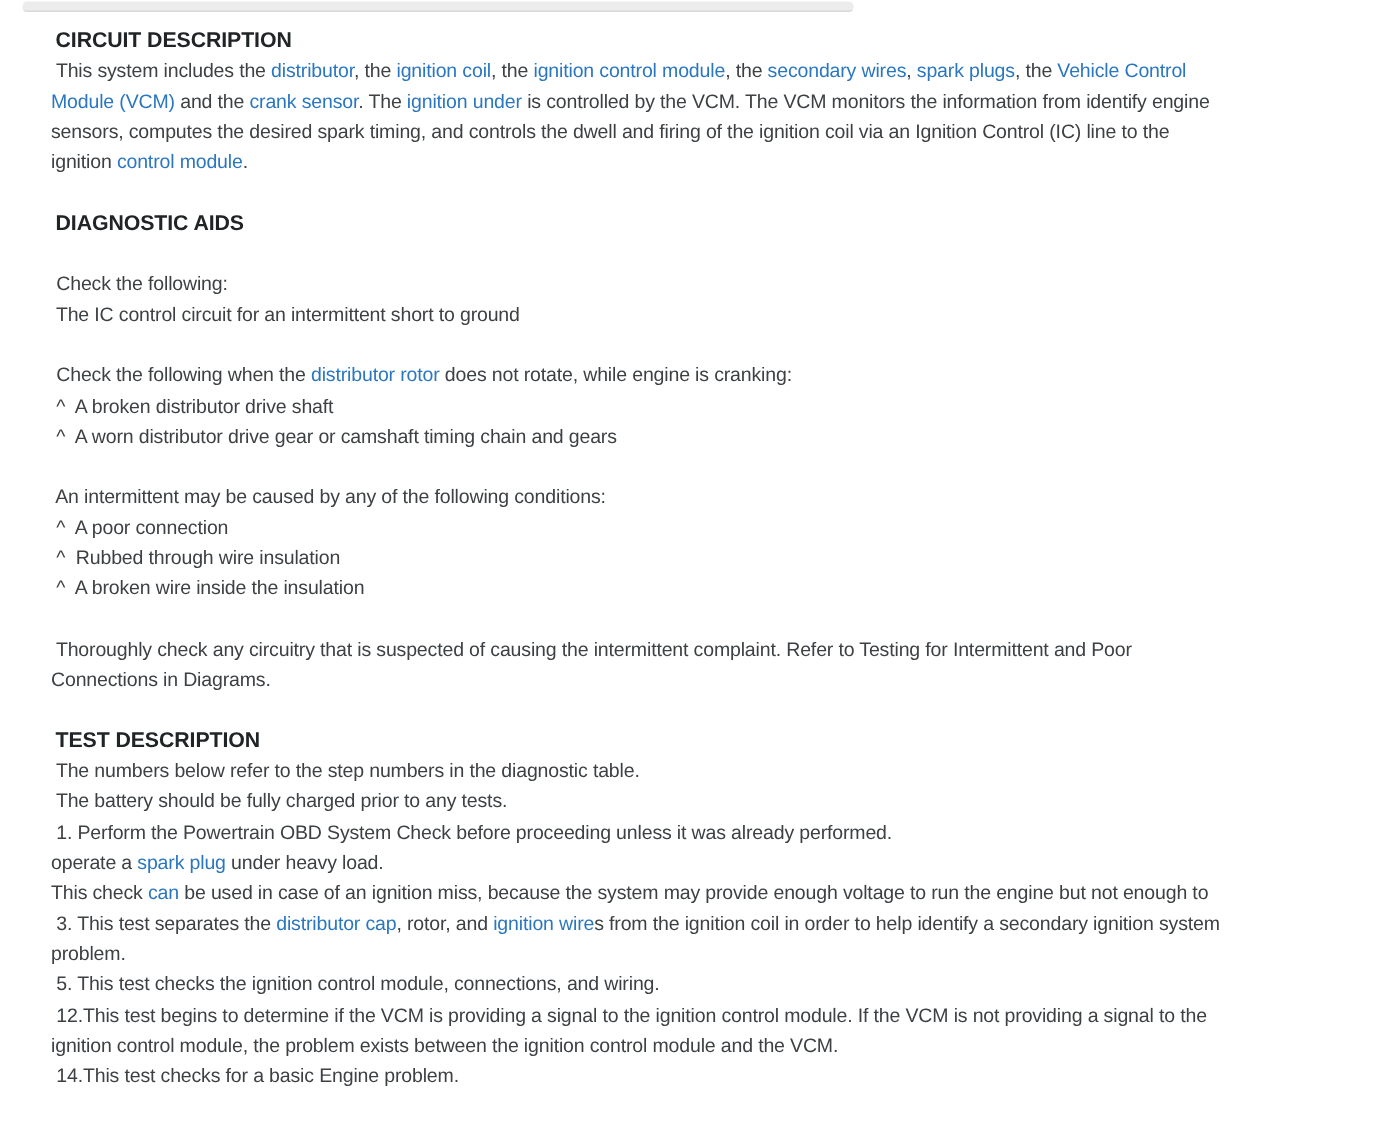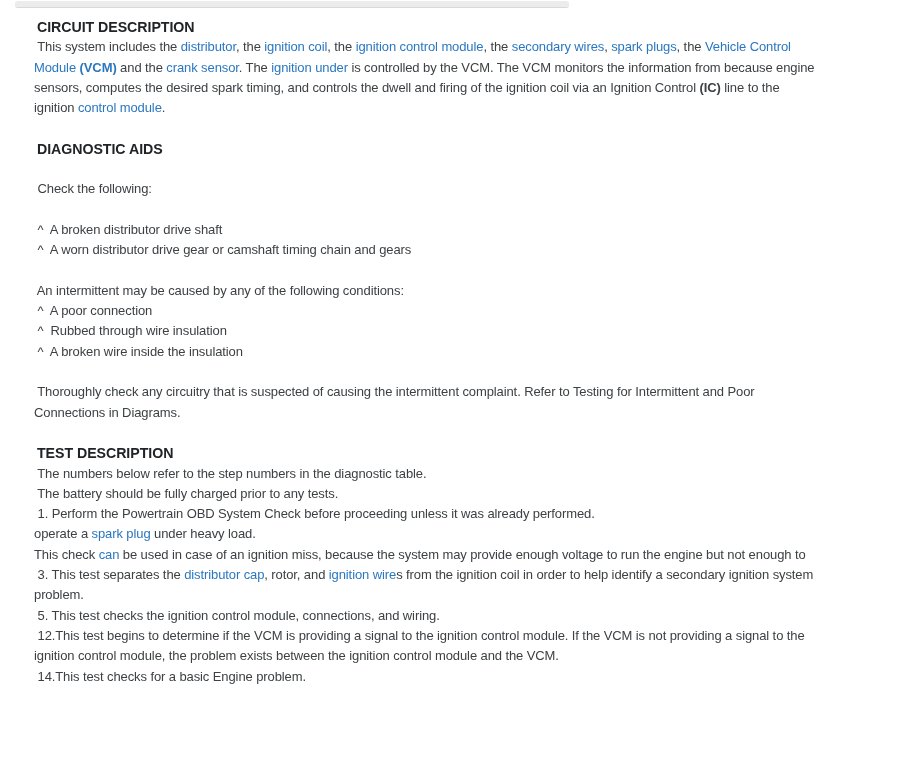--- a/index.html
+++ b/index.html
@@ -47,7 +47,7 @@
     cursor:pointer;
   }
   .line .b{
-    font-weight:700;
+    font-weight:400;
   }
 </style>
 </head>

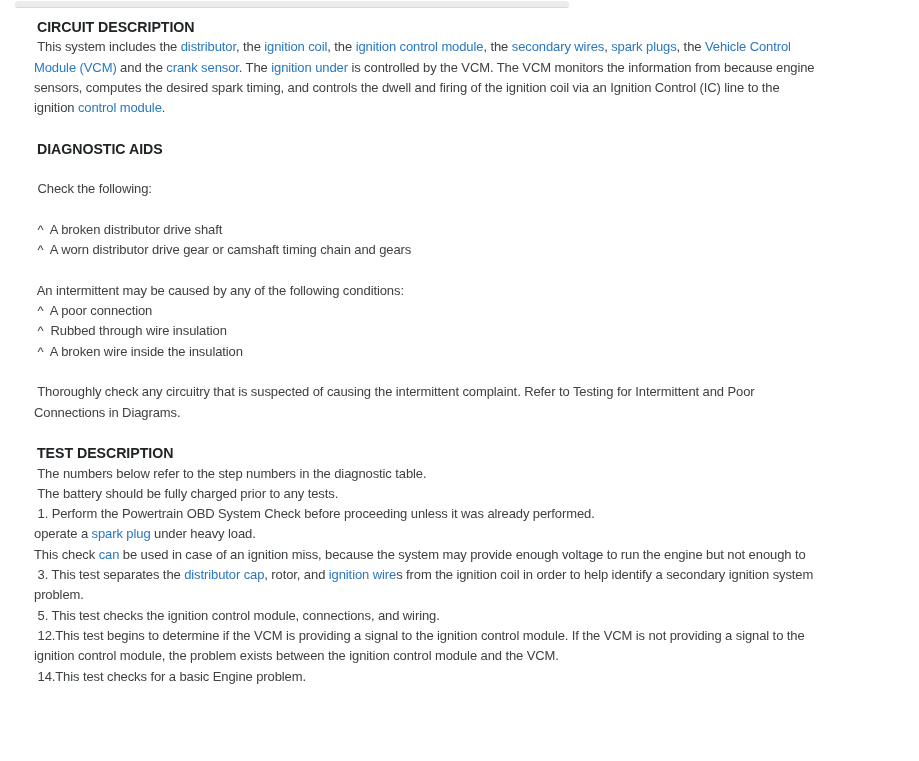--- a/index.html
+++ b/index.html
@@ -57,7 +57,7 @@
 <div class="doc" id="doc">
     <div class="line heading"><span>CIRCUIT DESCRIPTION</span></div>
     <div class="line"><span> This system includes the </span><span class="link">distributor</span><span>, the </span><span class="link">ignition coil</span><span>, the </span><span class="link">ignition control module</span><span>, the </span><span class="link">secondary wires</span><span>, </span><span class="link">spark plugs</span><span>, the </span><span class="link">Vehicle Control</span></div>
-    <div class="line"><span class="link">Module </span><span class="link b">(VCM)</span><span> and the </span><span class="link">crank sensor</span><span>. The </span><span class="link">ignition under</span><span> is controlled by the VCM. The VCM monitors the information from because engine</span></div>
+    <div class="line"><span class="link">Module </span><span class="link b">(VCM)</span><span> and the </span><span class="link">crank sensor</span><span>. The </span><span class="link">ignition under</span><span> is controlled by the VCM. The VCM monitors the information from identify engine</span></div>
     <div class="line"><span>sensors, computes the desired spark timing, and controls the dwell and firing of the ignition coil via an Ignition Control </span><span class="b">(IC)</span><span> line to the</span></div>
     <div class="line"><span>ignition </span><span class="link">control module</span><span>.</span></div>
     <div class="line">&nbsp;</div>

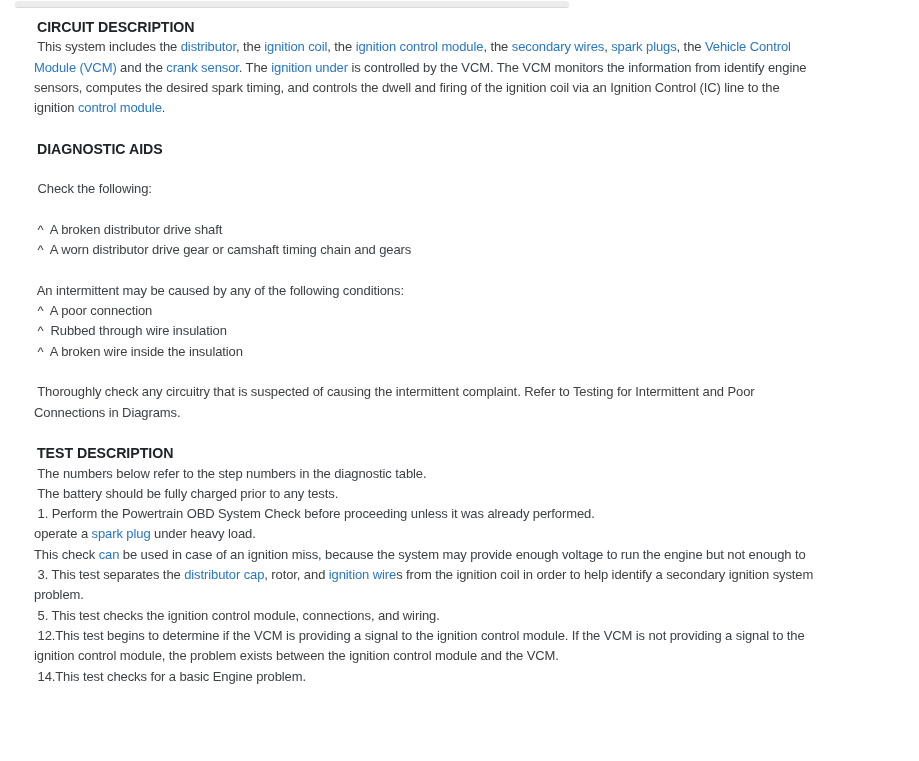--- a/index.html
+++ b/index.html
@@ -64,6 +64,7 @@
     <div class="line heading"><span>DIAGNOSTIC AIDS</span></div>
     <div class="line">&nbsp;</div>
     <div class="line"><span> Check the following:</span></div>
+    <div class="line"><span> The IC control circuit for an intermittent short to ground</span></div>
     <div class="line">&nbsp;</div>
     <div class="line"><span> ^  A broken distributor drive shaft</span></div>
     <div class="line"><span> ^  A worn distributor drive gear or camshaft timing chain and gears</span></div>

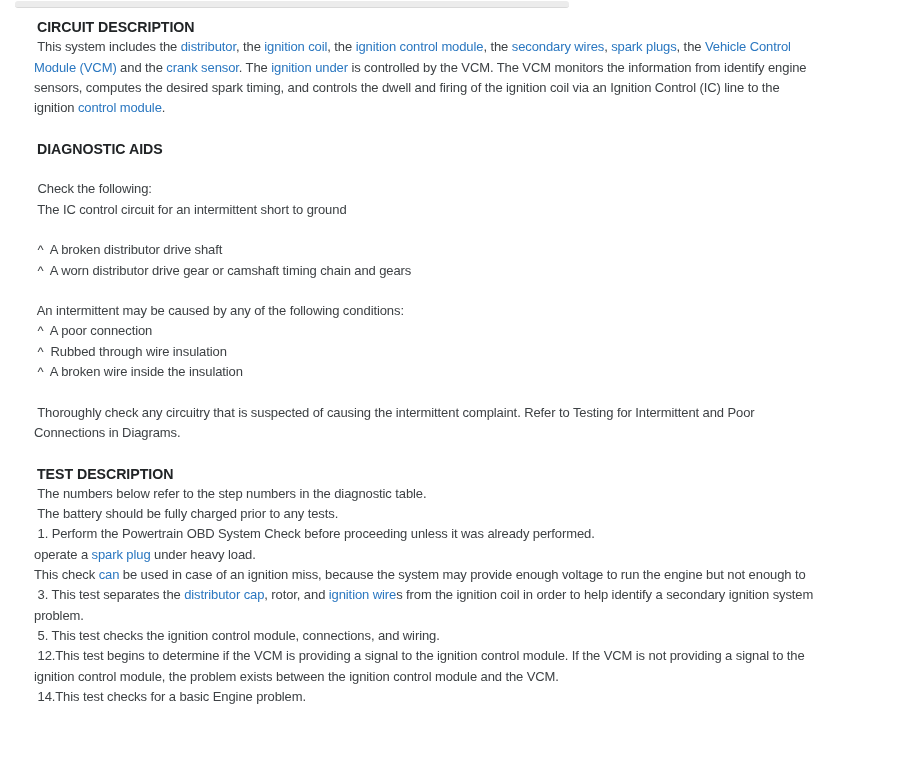--- a/index.html
+++ b/index.html
@@ -66,6 +66,7 @@
     <div class="line"><span> Check the following:</span></div>
     <div class="line"><span> The IC control circuit for an intermittent short to ground</span></div>
     <div class="line">&nbsp;</div>
+    <div class="line"><span> Check the following when the </span><span class="link">distributor rotor</span><span> does not rotate, while engine is cranking:</span></div>
     <div class="line"><span> ^  A broken distributor drive shaft</span></div>
     <div class="line"><span> ^  A worn distributor drive gear or camshaft timing chain and gears</span></div>
     <div class="line">&nbsp;</div>

